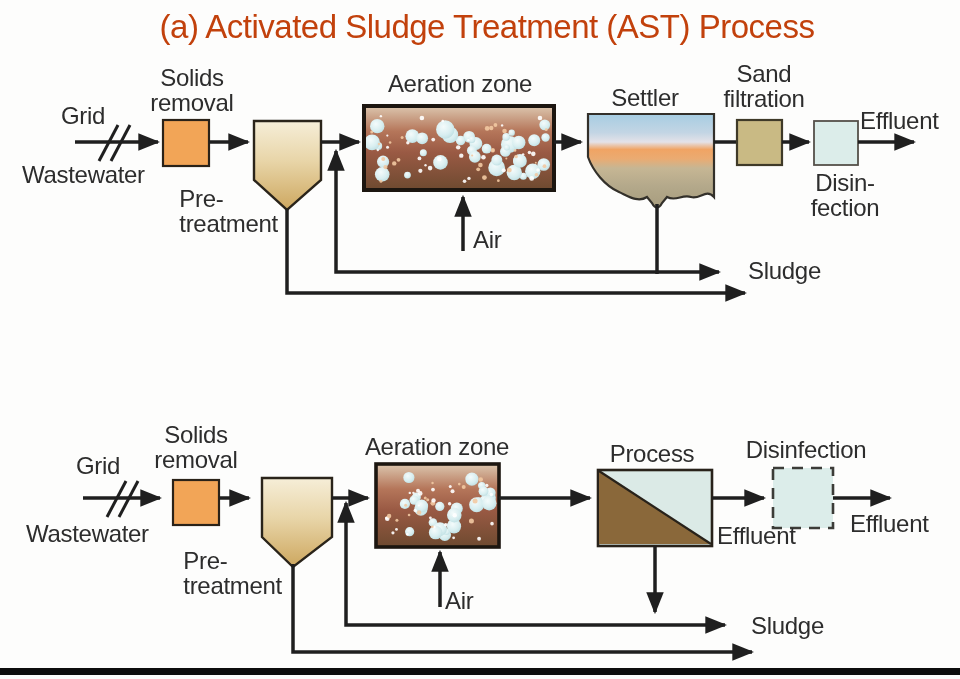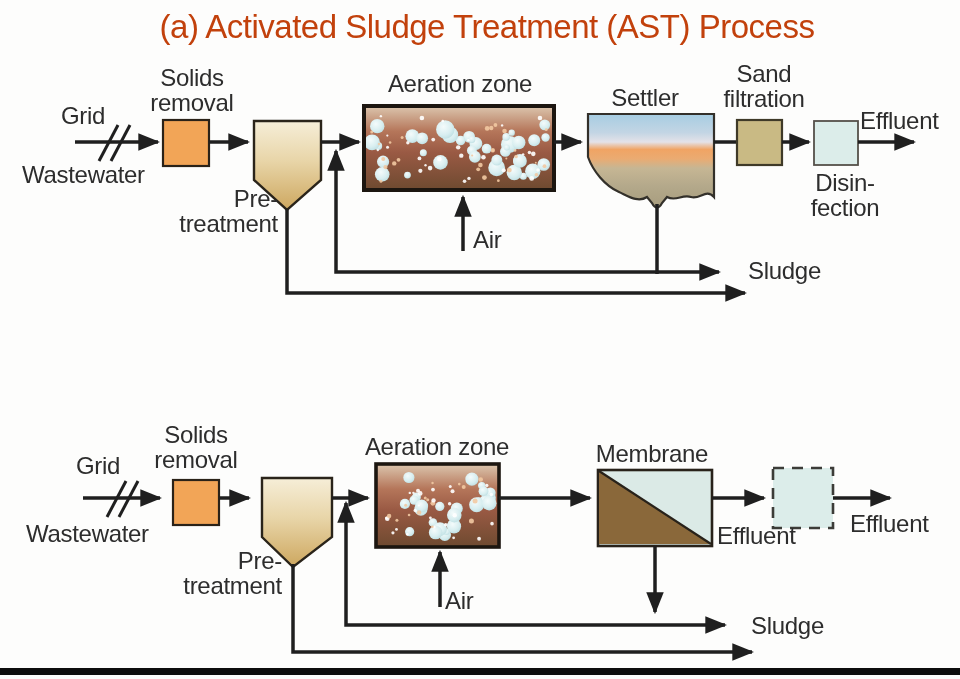--- a/index.html
+++ b/index.html
@@ -9,7 +9,7 @@
   .lbl{position:absolute;font-size:24px;line-height:1.05;color:#2d2d2d;
        white-space:pre-line;letter-spacing:-0.3px;}
   .ctr{transform:translateX(-50%);text-align:center;}
-  .rgt{transform:translateX(-100%);text-align:right;}
+  .rgt{transform:translateX(-100%);text-align:left;}
   .title{position:absolute;font-size:33px;color:#c2410c;letter-spacing:-0.5px;
          white-space:nowrap;transform:translateX(-50%);}
   .fl{stroke:#1f1f1f;stroke-width:3.5;fill:none;stroke-linecap:butt;}

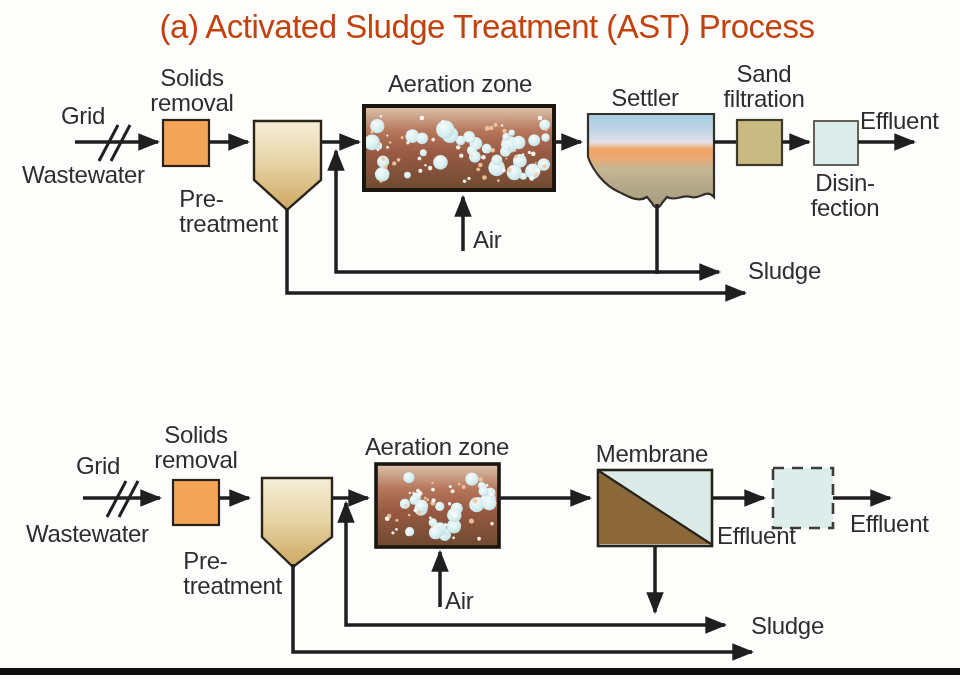--- a/index.html
+++ b/index.html
@@ -317,7 +317,7 @@
 treatment</div>
   <div class="lbl ctr" style="left:437px;top:434px">Aeration zone</div>
   <div class="lbl" style="left:445px;top:588px">Air</div>
-  <div class="lbl ctr" style="left:652px;top:441px">Membrane</div>
+  <div class="lbl ctr" style="left:652px;top:441px">Process</div>
   <div class="lbl" style="left:717px;top:523px">Effluent</div>
   <div class="lbl" style="left:850px;top:511px">Effluent</div>
   <div class="lbl" style="left:751px;top:613px">Sludge</div>

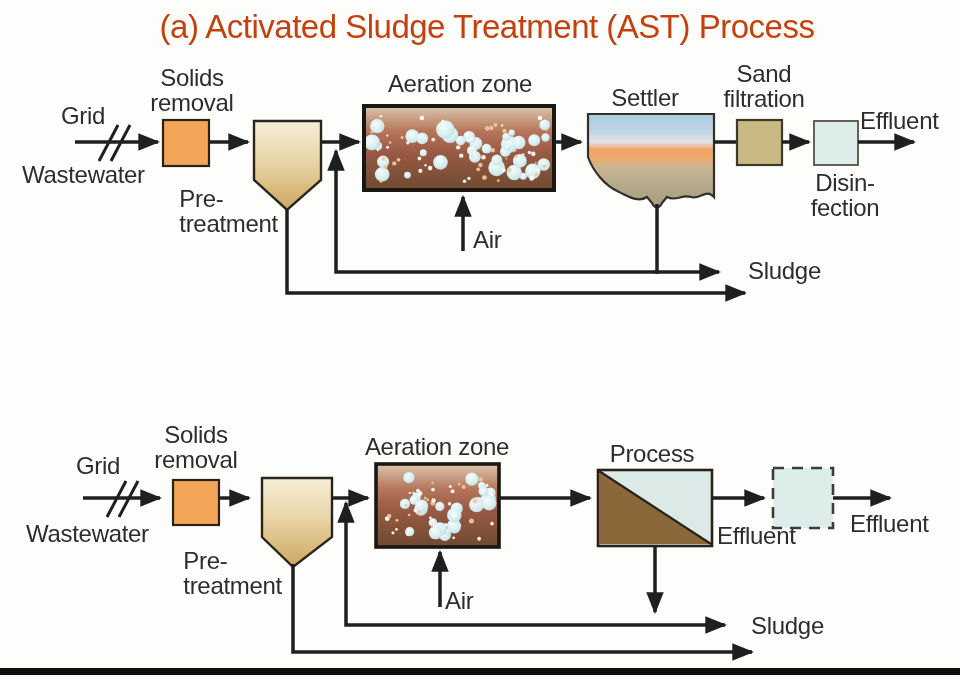--- a/index.html
+++ b/index.html
@@ -319,6 +319,7 @@
   <div class="lbl" style="left:445px;top:588px">Air</div>
   <div class="lbl ctr" style="left:652px;top:441px">Process</div>
   <div class="lbl" style="left:717px;top:523px">Effluent</div>
+  <div class="lbl ctr" style="left:806px;top:437px">Disinfection</div>
   <div class="lbl" style="left:850px;top:511px">Effluent</div>
   <div class="lbl" style="left:751px;top:613px">Sludge</div>
 </div>

